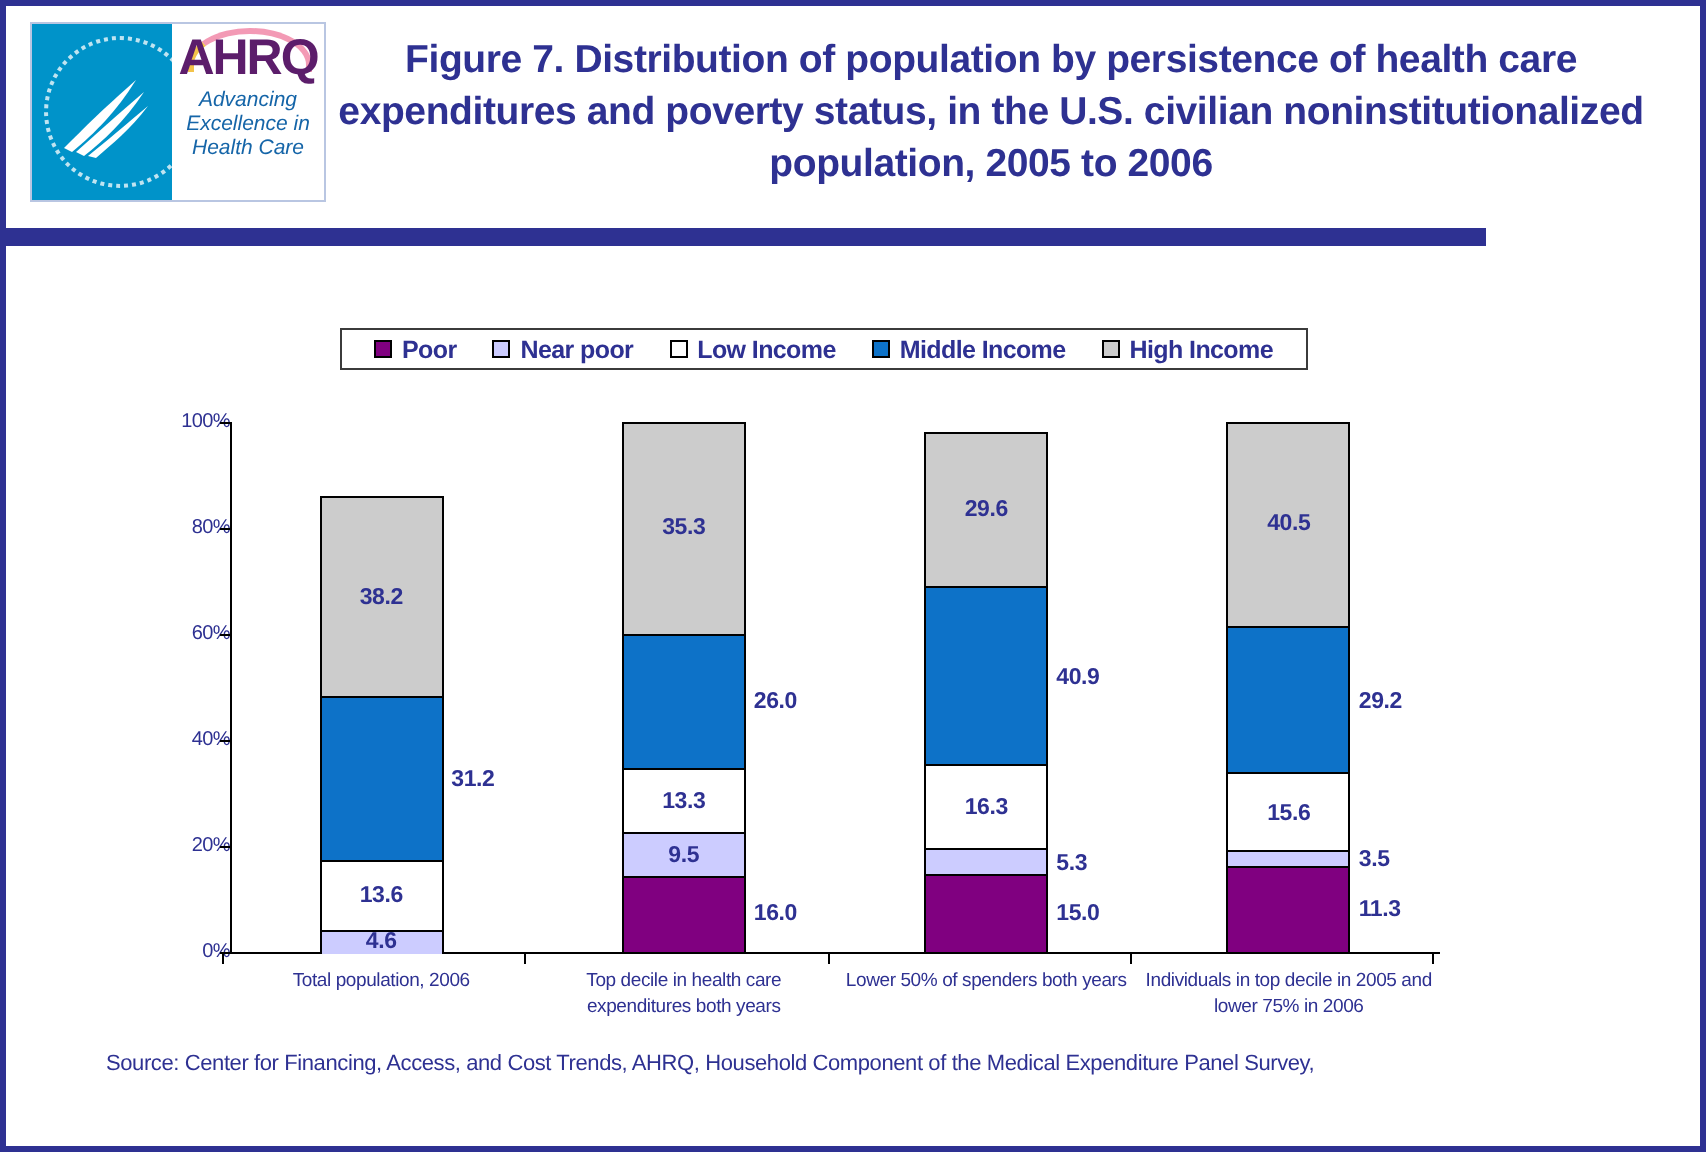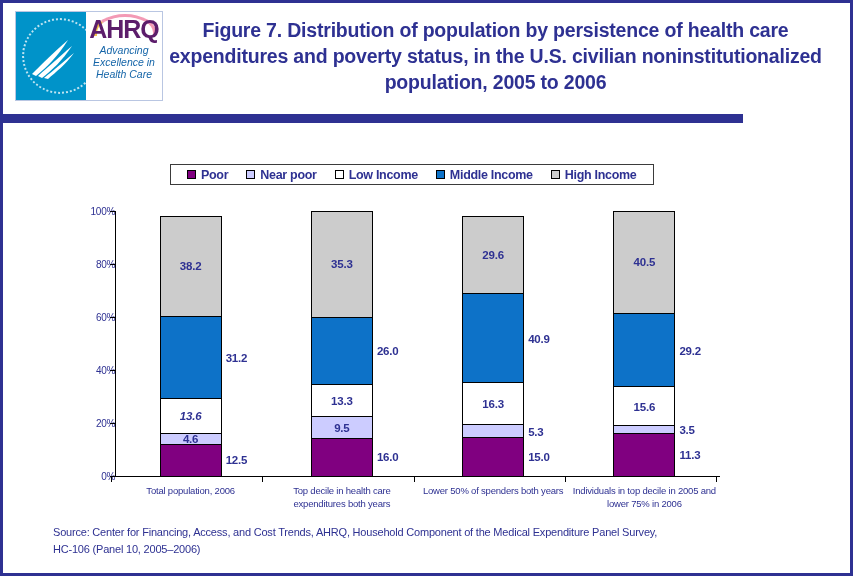--- a/index.html
+++ b/index.html
@@ -347,7 +347,7 @@
             <div class="seg seg-middle" style="height: 82.68px;">
               <span class="seg-value-out">31.2</span>
             </div>
-            <div class="seg seg-low" style="height: 36.04px; font-style: italic;">
+            <div class="seg seg-low" style="height: 36.04px;">
               <span class="seg-value-in">13.6</span>
             </div>
             <div class="seg seg-near" style="height: 12.19px;">

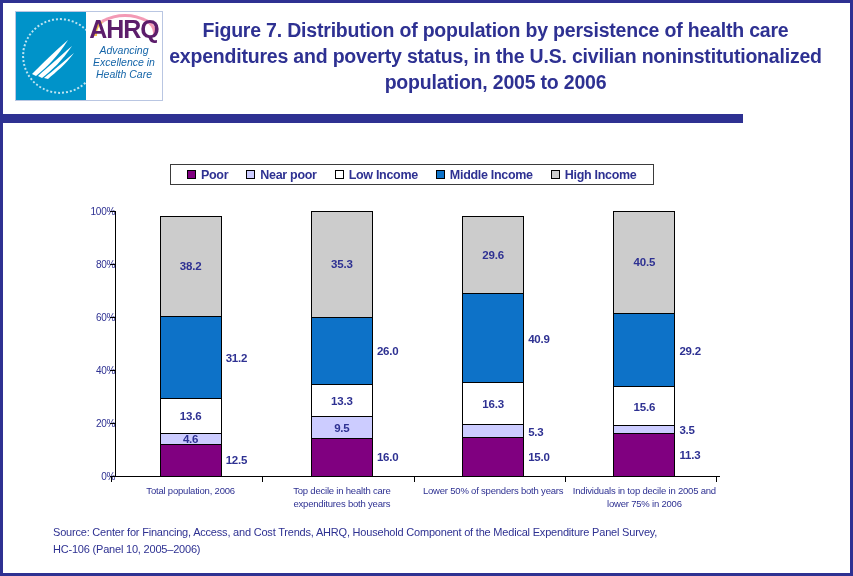--- a/index.html
+++ b/index.html
@@ -352,9 +352,6 @@
             </div>
             <div class="seg seg-near" style="height: 12.19px;">
               <span class="seg-value-in">4.6</span>
-            </div>
-            <div class="seg seg-poor" style="height: 33.125px; border-bottom: 1px solid rgb(0, 0, 0);">
-              <span class="seg-value-out">12.5</span>
             </div>
           </div>
         </div>

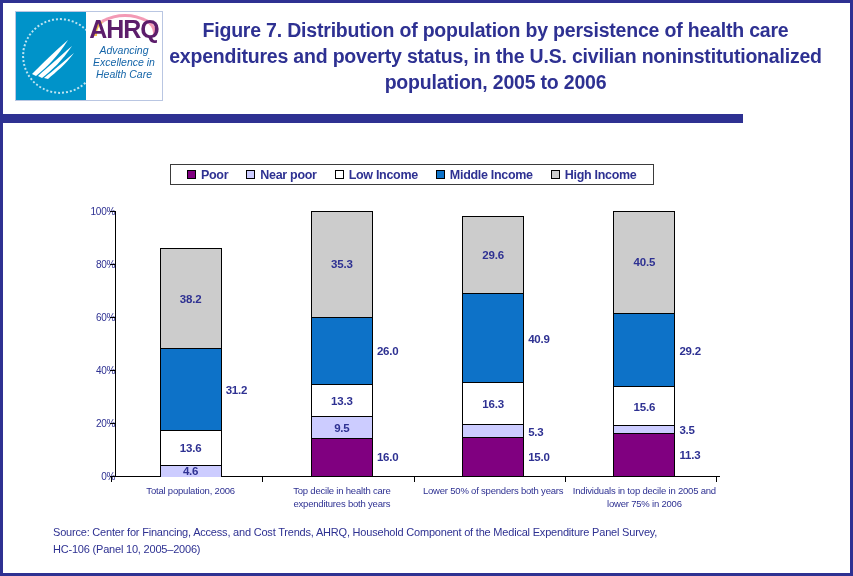--- a/index.html
+++ b/index.html
@@ -435,7 +435,6 @@
 
   <div id="source">
     <div>Source: Center for Financing, Access, and Cost Trends, AHRQ, Household Component of the Medical Expenditure Panel Survey,</div>
-    <div>HC-106 (Panel 10, 2005–2006)</div>
   </div>
 
 </div>

